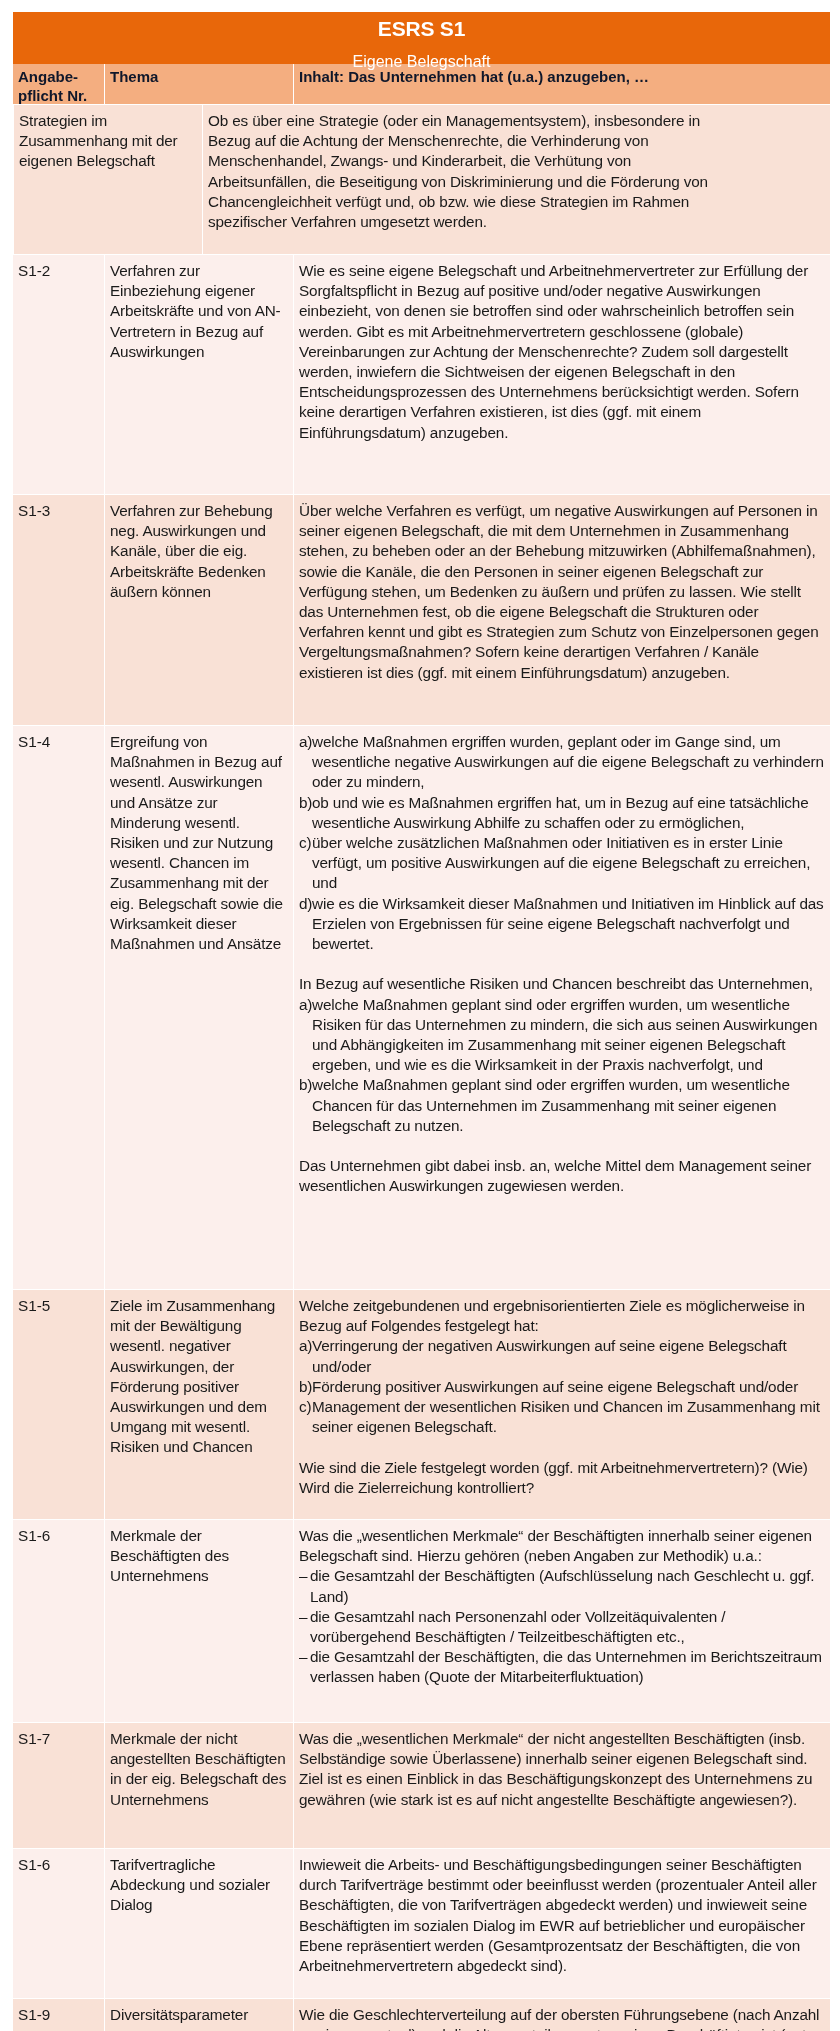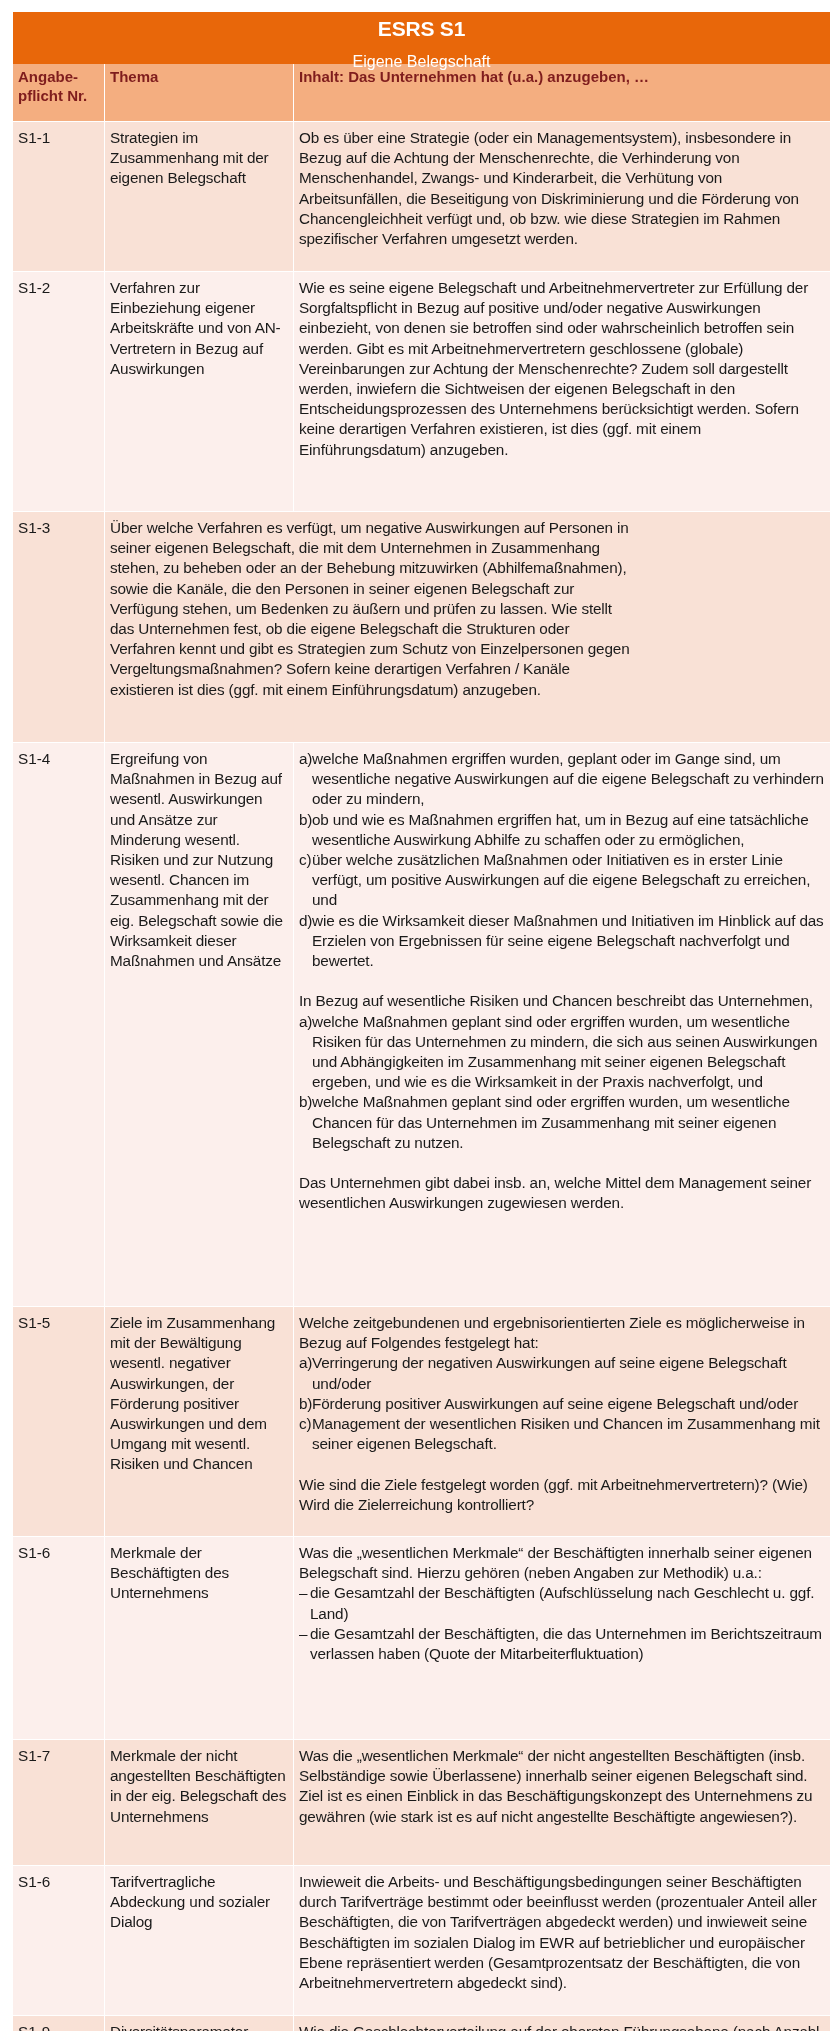--- a/index.html
+++ b/index.html
@@ -9,7 +9,7 @@
   .title-band { background: #E8670A; height: 52px; text-align: center; color: #ffffff; }
   .title-band .t1 { font-size: 21px; font-weight: bold; padding-top: 5px; line-height: 24px; letter-spacing: -0.2px; }
   .title-band .t2 { font-size: 16px; line-height: 20px; margin-top: 11px; }
-  .colhead { display: flex; background: #F4AE80; height: 57px; color: #7f1d1d; font-weight: bold; font-size: 15px; }
+  .colhead { display: flex; background: #F4AE80; height: 40px; color: #0f172a; font-weight: bold; font-size: 15px; }
   .colhead > div { padding: 3px 4px 0 5px; line-height: 19px; box-sizing: border-box; }
   .c1 { width: 91px; }
   .c2 { width: 189px; border-left: 1.5px solid #ffffff; }

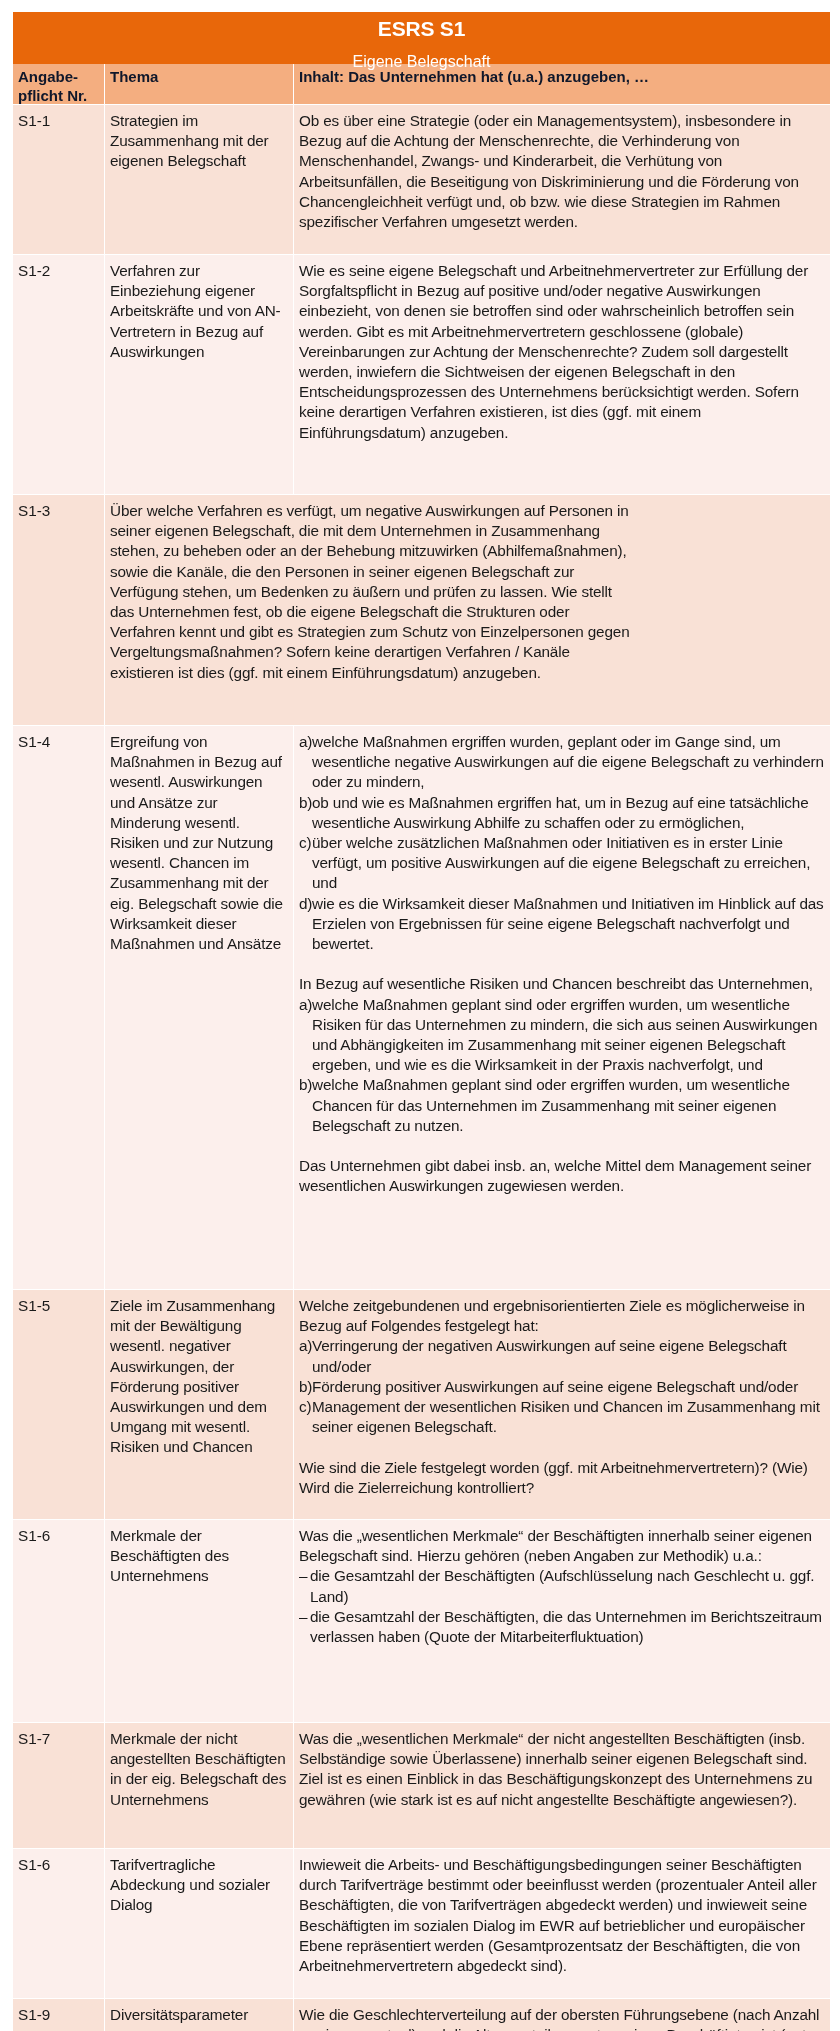--- a/index.html
+++ b/index.html
@@ -43,7 +43,6 @@
   </div>
 
   <div class="row dark" style="height:150px">
-    <div class="c1">S1-1</div>
     <div class="c2">Strategien im Zusammenhang mit der eigenen Belegschaft</div>
     <div class="c3">
       <p>Ob es über eine Strategie (oder ein Managementsystem), insbesondere in Bezug auf die Achtung der Menschenrechte, die Verhinderung von Menschenhandel, Zwangs- und Kinderarbeit, die Verhütung von Arbeitsunfällen, die Beseitigung von Diskriminierung und die Förderung von Chancengleichheit verfügt und, ob bzw. wie diese Strategien im Rahmen spezifischer Verfahren umgesetzt werden.</p>

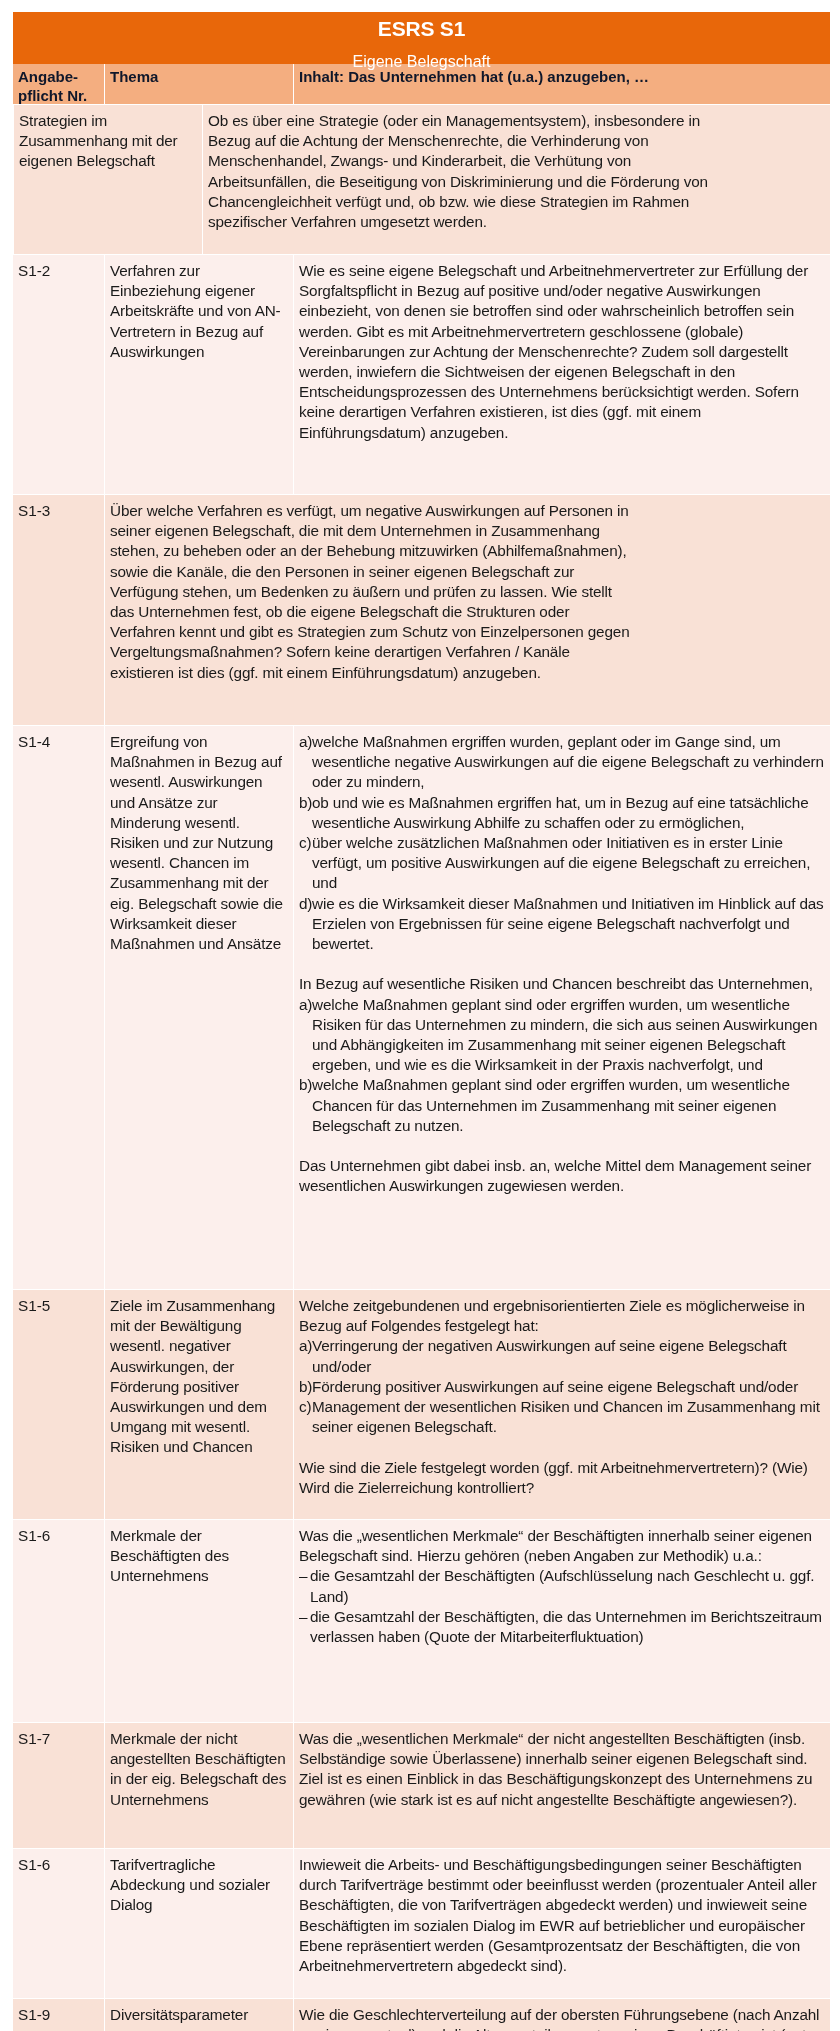--- a/index.html
+++ b/index.html
@@ -59,6 +59,7 @@
 
   <div class="row dark" style="height:231px">
     <div class="c1">S1-3</div>
+    <div class="c2">Verfahren zur Behebung neg. Auswirkungen und Kanäle, über die eig. Arbeitskräfte Bedenken äußern können</div>
     <div class="c3">
       <p>Über welche Verfahren es verfügt, um negative Auswirkungen auf Personen in seiner eigenen Belegschaft, die mit dem Unternehmen in Zusammenhang stehen, zu beheben oder an der Behebung mitzuwirken (Abhilfemaßnahmen), sowie die Kanäle, die den Personen in seiner eigenen Belegschaft zur Verfügung stehen, um Bedenken zu äußern und prüfen zu lassen. Wie stellt das Unternehmen fest, ob die eigene Belegschaft die Strukturen oder Verfahren kennt und gibt es Strategien zum Schutz von Einzelpersonen gegen Vergeltungsmaßnahmen? Sofern keine derartigen Verfahren / Kanäle existieren ist dies (ggf. mit einem Einführungsdatum) anzugeben.</p>
     </div>

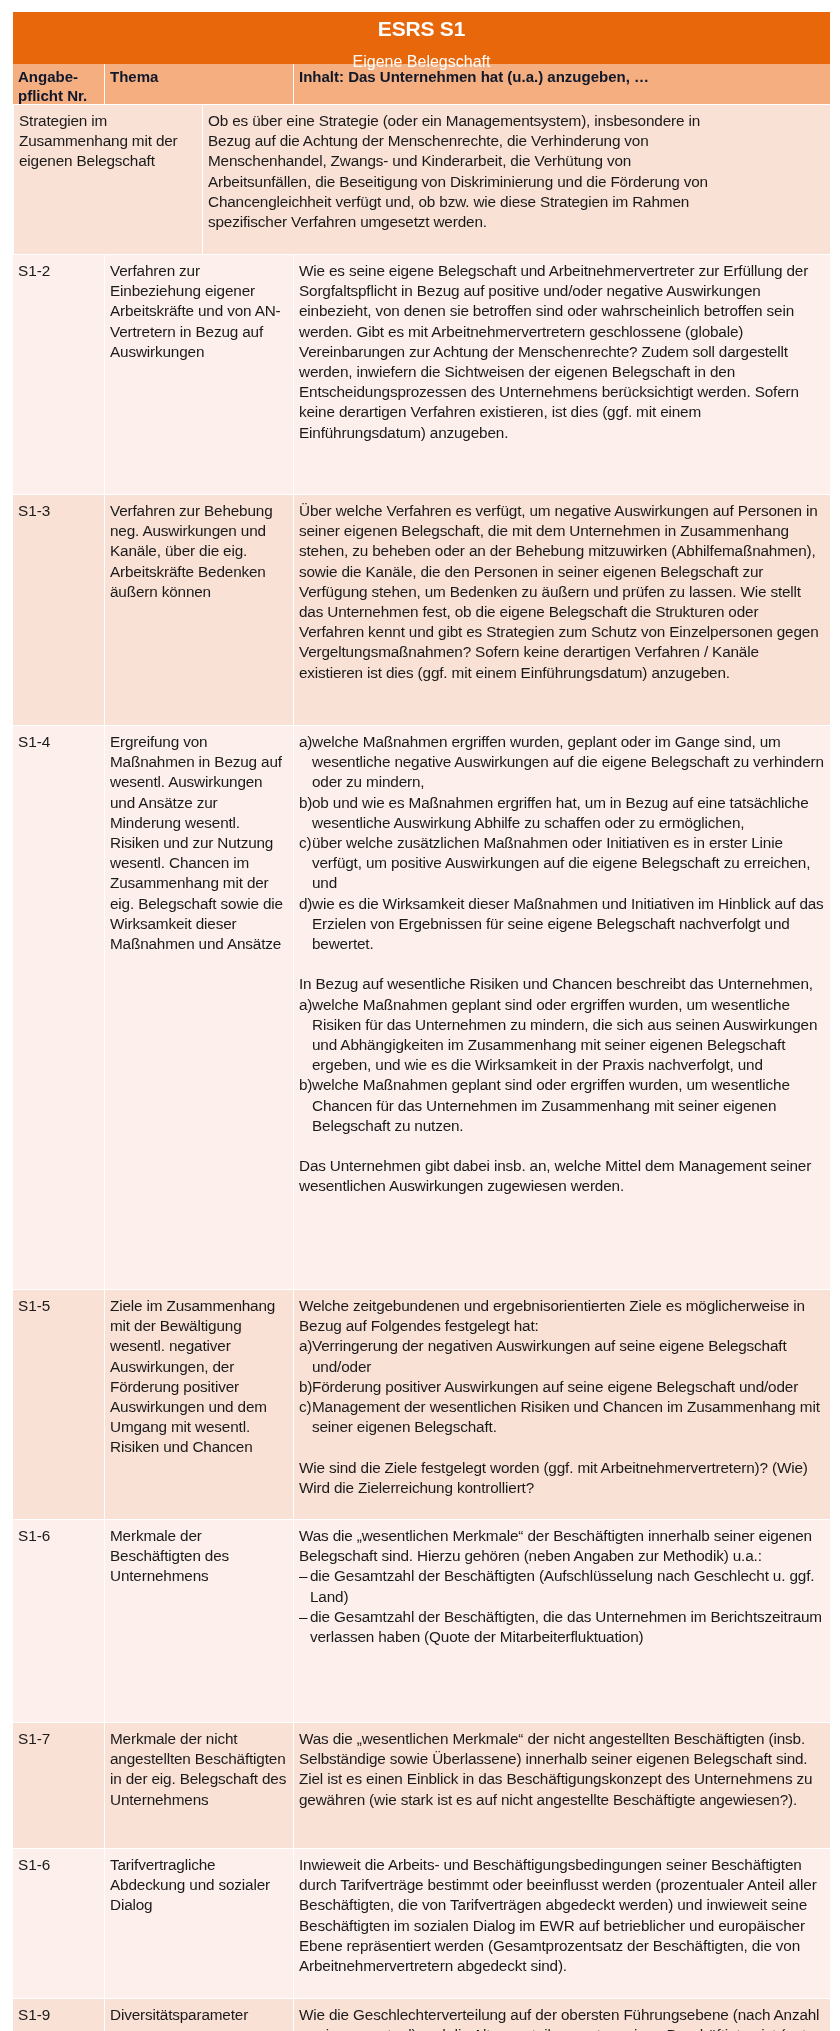--- a/index.html
+++ b/index.html
@@ -101,6 +101,7 @@
     <div class="c3">
       <p>Was die „wesentlichen Merkmale“ der Beschäftigten innerhalb seiner eigenen Belegschaft sind. Hierzu gehören (neben Angaben zur Methodik) u.a.:</p>
       <p class="dash"><span class="m">–</span><span>die Gesamtzahl der Beschäftigten (Aufschlüsselung nach Geschlecht u. ggf. Land)</span></p>
+      <p class="dash"><span class="m">–</span><span>die Gesamtzahl nach Personenzahl oder Vollzeitäquivalenten / vorübergehend Beschäftigten / Teilzeitbeschäftigten etc.,</span></p>
       <p class="dash"><span class="m">–</span><span>die Gesamtzahl der Beschäftigten, die das Unternehmen im Berichtszeitraum verlassen haben (Quote der Mitarbeiterfluktuation)</span></p>
     </div>
   </div>

